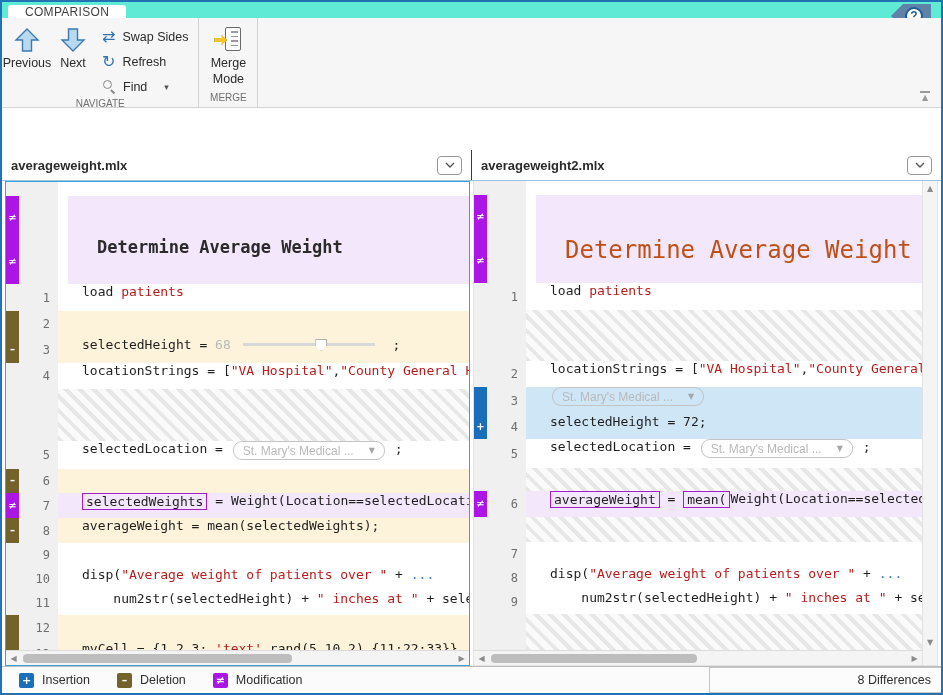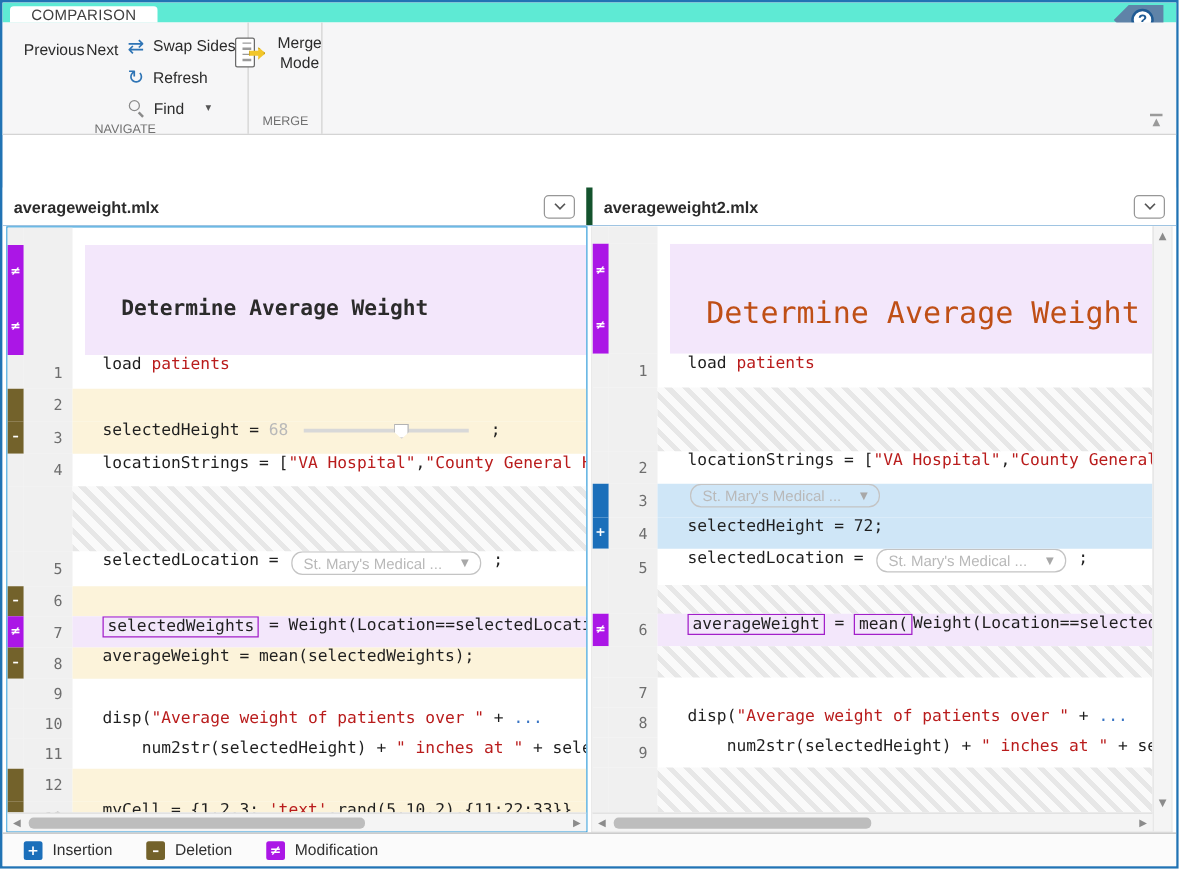--- a/index.html
+++ b/index.html
@@ -19,7 +19,7 @@
   .grp { display:flex; flex-direction:column; border-right:1px solid #d2d2d2; }
   .grp-body { flex:1; display:flex; align-items:flex-start; }
   .grp-label { height:17px; text-align:center; font-size:10px; color:#707070; display:flex; align-items:center; justify-content:center; padding-bottom:2px; }
-  .btn-big { width:50px; display:flex; flex-direction:row; align-items:center; padding-top:9px; gap:17px; font-size:12.5px; color:#2b2b2b; }
+  .btn-big { width:50px; display:flex; flex-direction:column; align-items:center; padding-top:9px; gap:3px; font-size:12.5px; color:#2b2b2b; }
   .stack { display:flex; flex-direction:column; padding:7px 10px 0 8px; gap:2px; }
   .stack-item { display:flex; align-items:center; gap:7px; font-size:12.5px; color:#2b2b2b; height:23px; }
   .blue-glyph { color:#2e74b5; font-size:16px; line-height:1; font-family:"DejaVu Sans",sans-serif; }

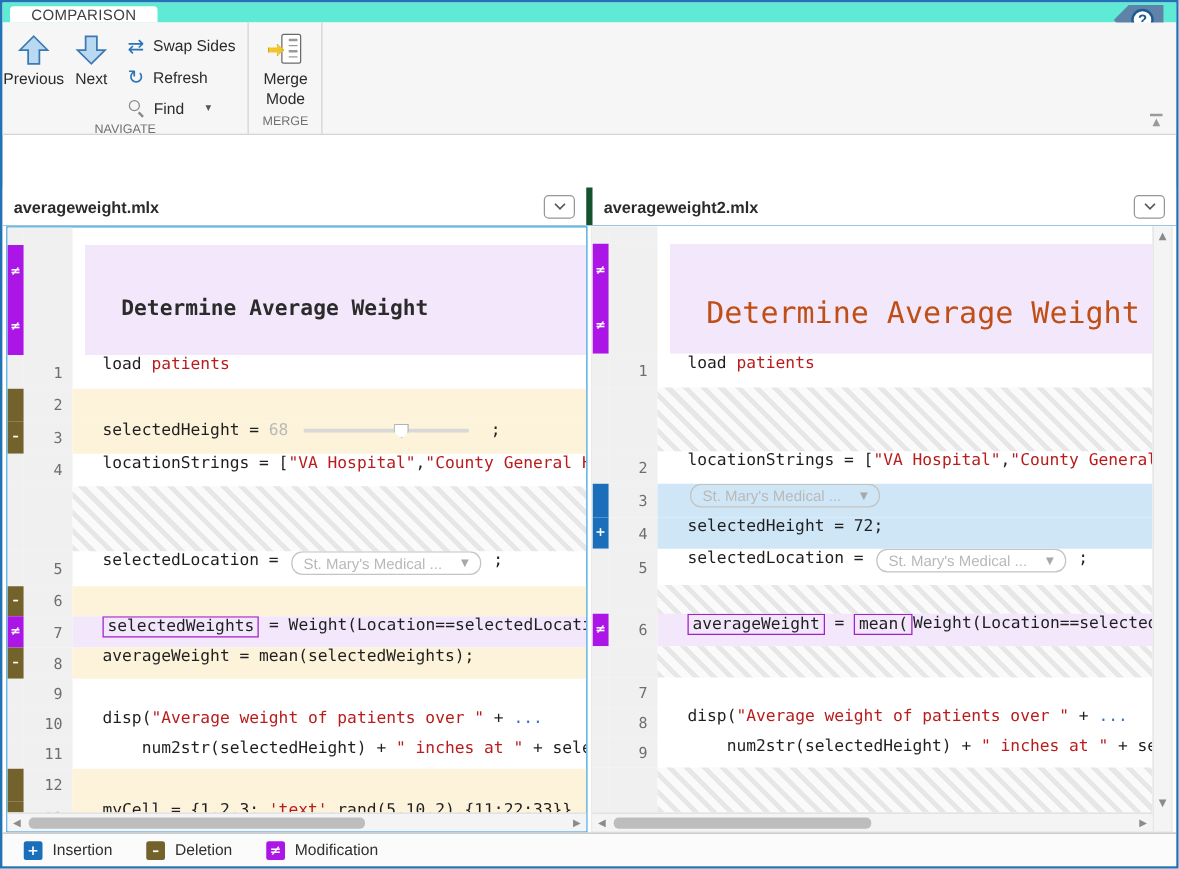--- a/index.html
+++ b/index.html
@@ -38,7 +38,7 @@
   
   .fileheaders { height:31px; display:flex; border-bottom:1px solid #9fc4e2; flex:none; background:#fff;margin-top:42px; }
   .fh { flex:1; display:flex; align-items:center; padding:0 9px; font-weight:bold; font-size:13px; color:#2b2b2b; min-width:0; }
-  .fh + .fh { border-left:5px solid #14532d; }
+  .fh + .fh { border-left:1px solid #14532d; }
   .chev-btn { margin-left:auto; width:25px; height:19px; border:1px solid #979797; border-radius:4px; display:flex; align-items:center; justify-content:center; background:#fff; flex:none; }
 
   

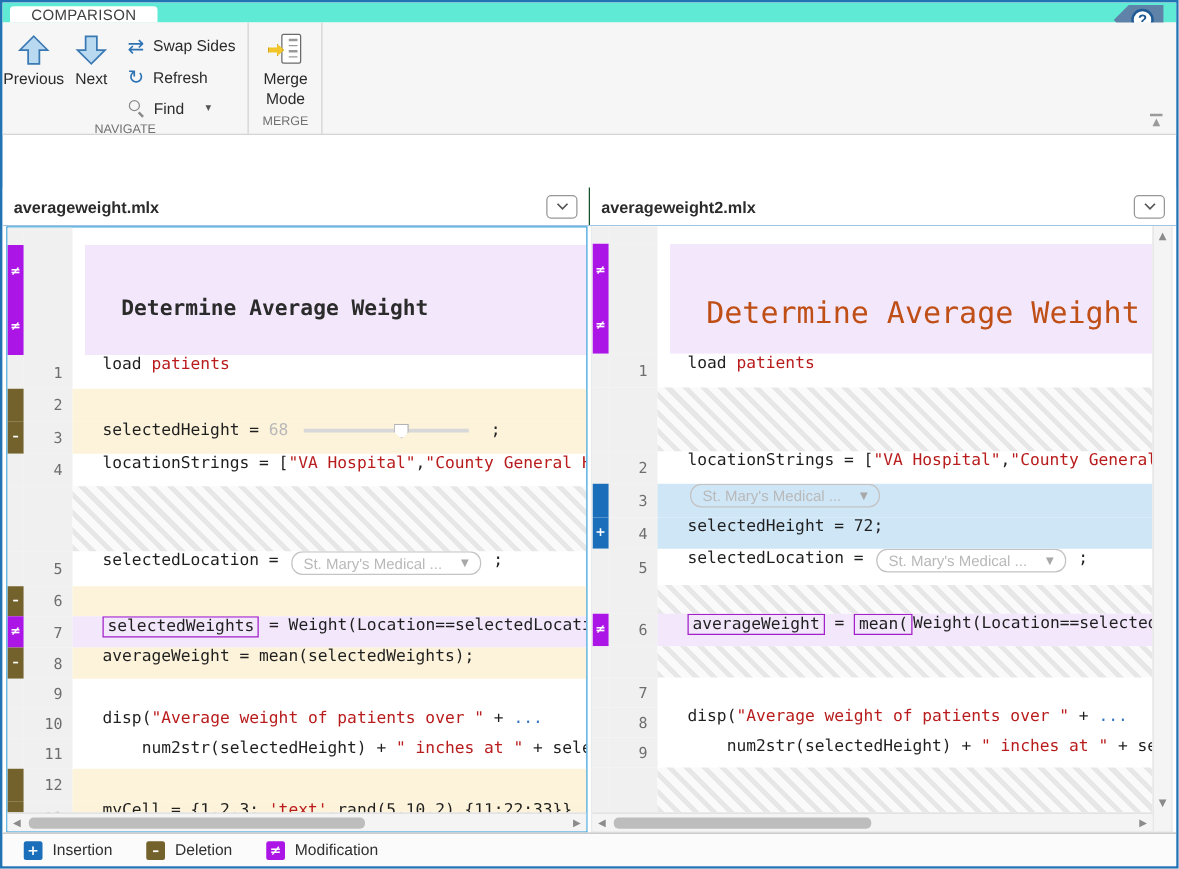--- a/index.html
+++ b/index.html
@@ -470,6 +470,9 @@
         <span>Modification</span>
       </div>
     </div>
+    <div class="diff-box">
+      <span>8 Differences</span>
+    </div>
   </div>
 
 </div>

